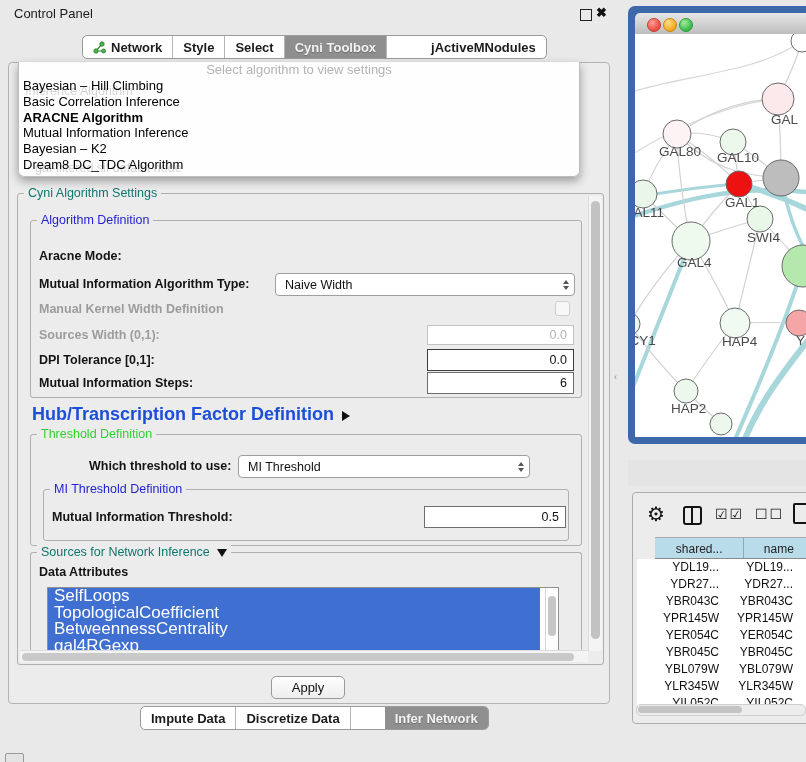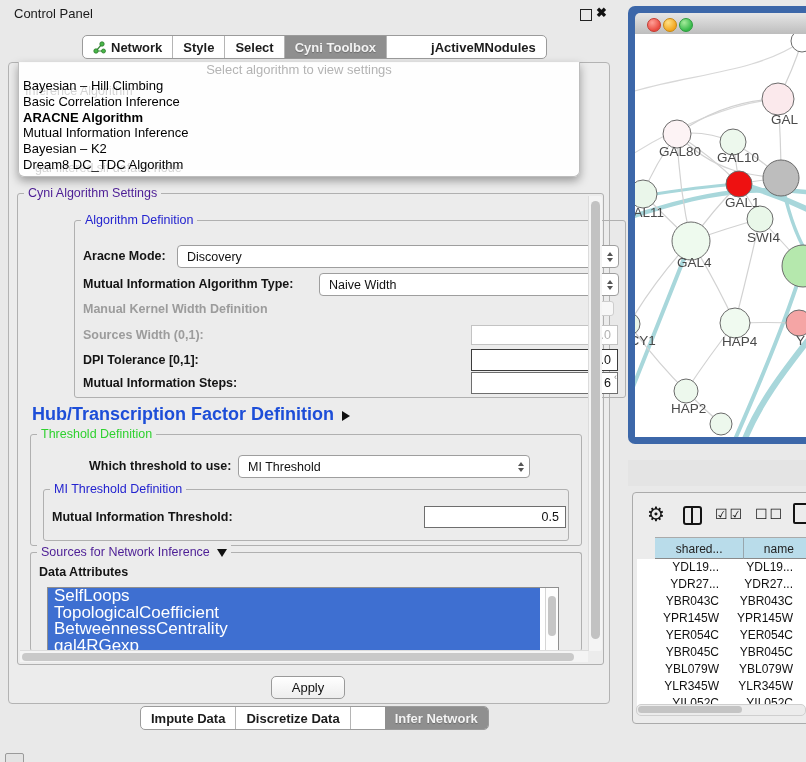--- a/index.html
+++ b/index.html
@@ -28,7 +28,7 @@
   
   .group{position:absolute;border:1px solid #b0b0b0;border-radius:3px;}
   .gtitle{position:absolute;top:-8px;left:6px;background:#ececec;padding:0 4px;
-    font-size:12.5px;color:#4c1d95;white-space:nowrap;}
+    font-size:12.5px;color:#0f766e;white-space:nowrap;}
   .gtitle.blue{color:#2323cf;}
   .gtitle.green{color:#2fd12f;}
 

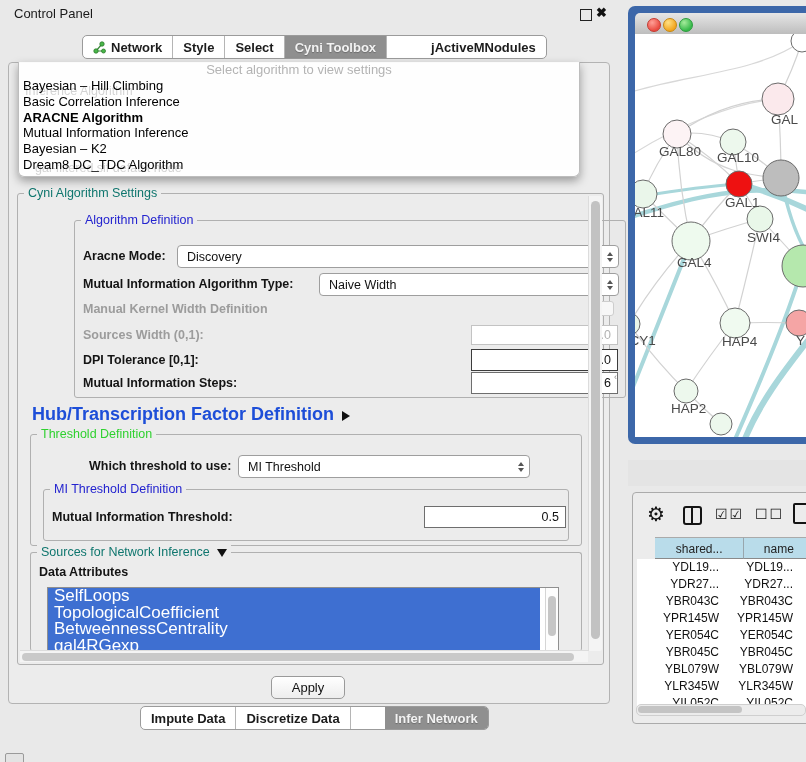--- a/index.html
+++ b/index.html
@@ -162,7 +162,7 @@
     <div class="group" id="settings-group" style="left:8px;top:130px;width:585px;height:470px;">
       <span class="gtitle">Cyni Algorithm Settings</span>
 
-      <div class="group" style="left:12px;top:26px;width:550px;height:176px;margin-left:44px;">
+      <div class="group" style="left:12px;top:26px;width:550px;height:176px;">
         <span class="gtitle blue">Algorithm Definition</span>
 
         <span class="lbl" style="left:8px;top:28px;">Aracne Mode:</span>

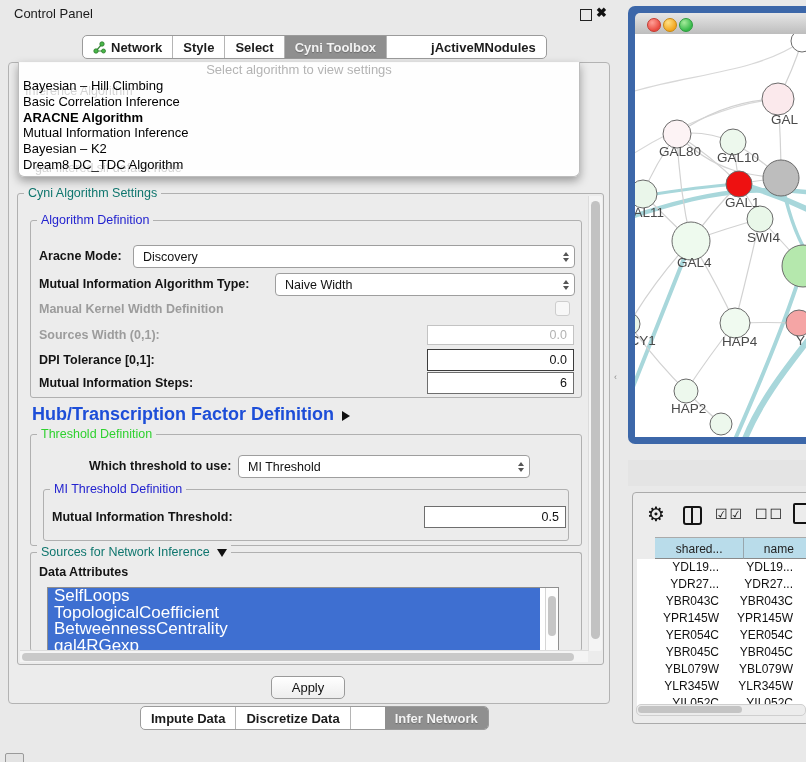--- a/index.html
+++ b/index.html
@@ -166,13 +166,6 @@
         <span class="gtitle blue">Algorithm Definition</span>
 
         <span class="lbl" style="left:8px;top:28px;">Aracne Mode:</span>
-        <div class="combo" style="left:102px;top:24px;width:442px;height:23px;">
-          <span>Discovery</span>
-          <span class="stepper">
-              <i class="up"></i>
-              <i class="dn"></i>
-            </span>
-        </div>
 
         <span class="lbl" style="left:8px;top:56px;">Mutual Information Algorithm Type:</span>
         <div class="combo" style="left:244px;top:52px;width:300px;height:23px;">

